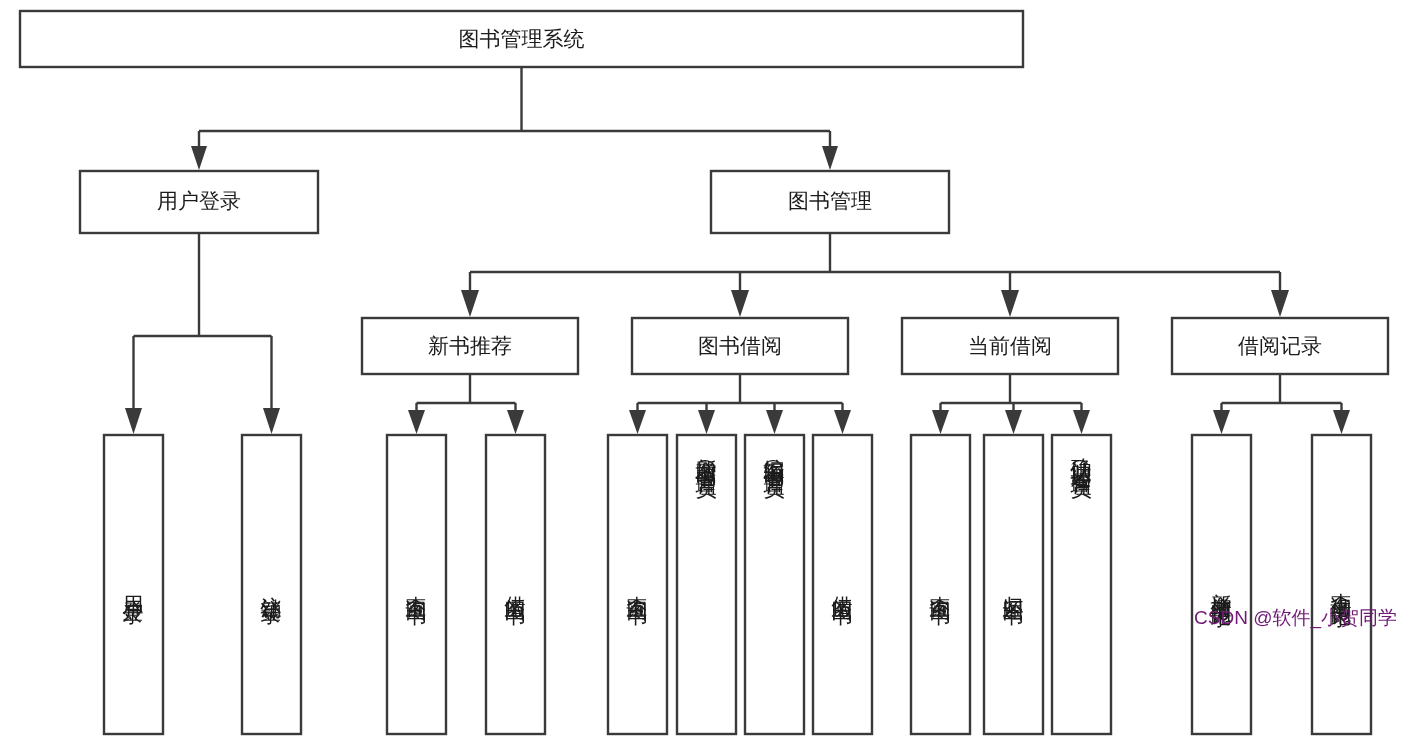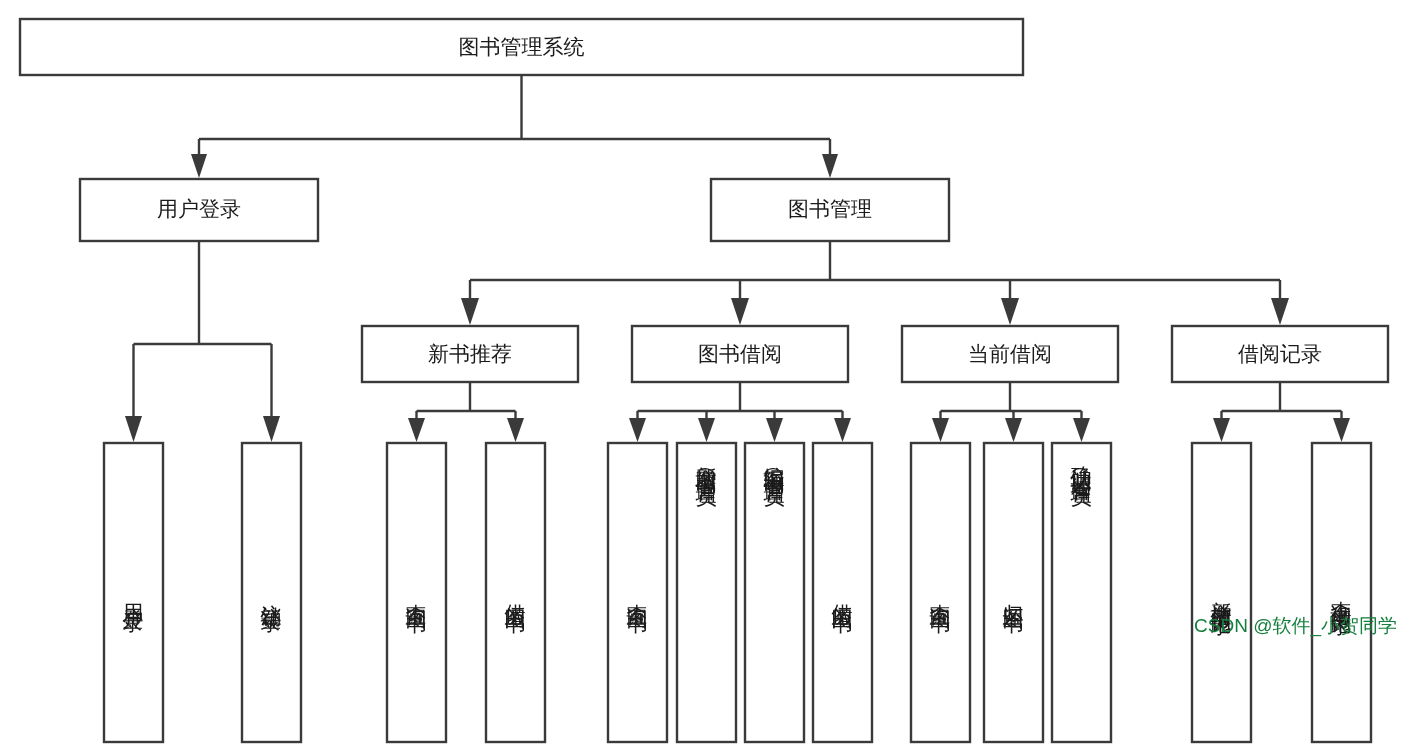--- a/index.html
+++ b/index.html
@@ -16,7 +16,7 @@
   }
   #diagram-root {
     position: absolute;
-    left: 0; top: 8px;
+    left: 0; top: 0;
     width: 1405px;
     height: 635px;
   }

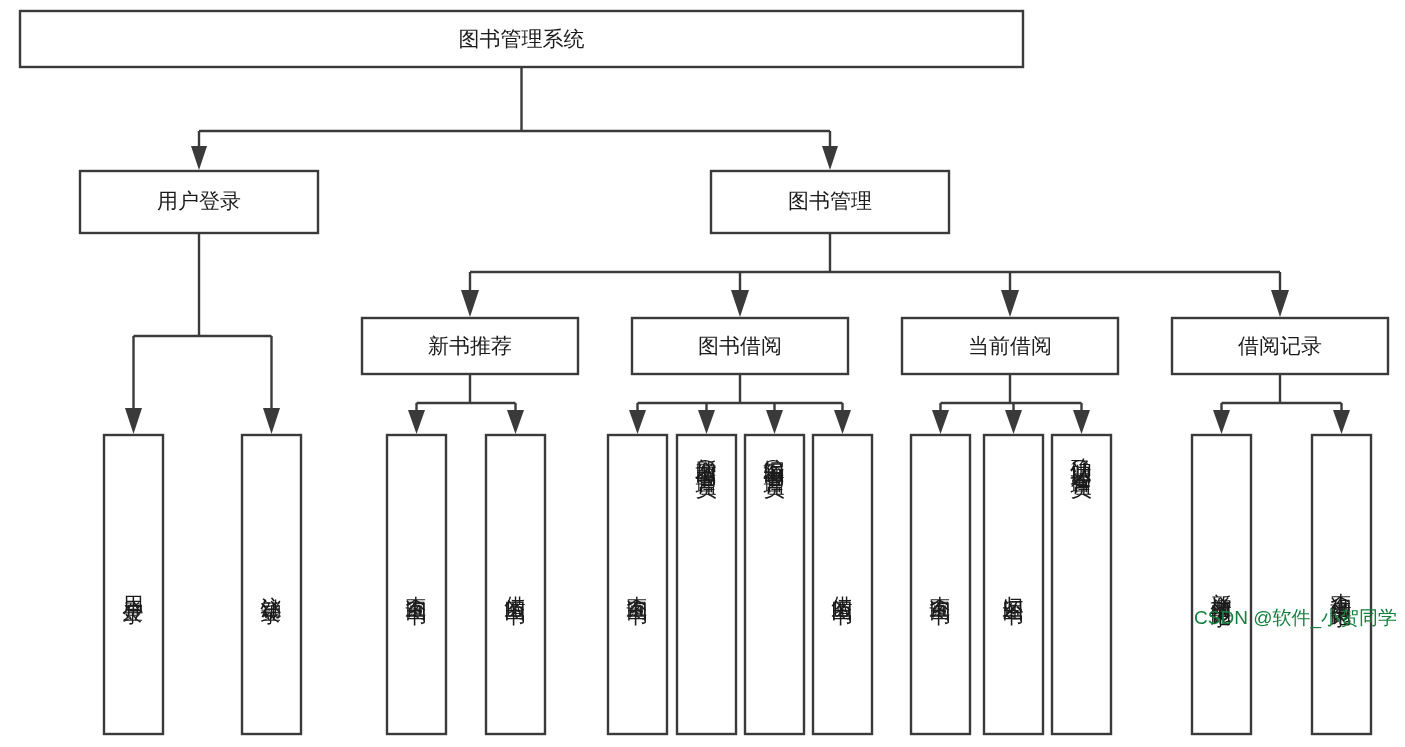--- a/index.html
+++ b/index.html
@@ -70,7 +70,7 @@
     bottom: 4px;
     font-family: "Liberation Sans", "DejaVu Sans", sans-serif;
     font-size: 19px;
-    color: #15803d;
+    color: #701a75;
     white-space: nowrap;
     user-select: none;
   }

